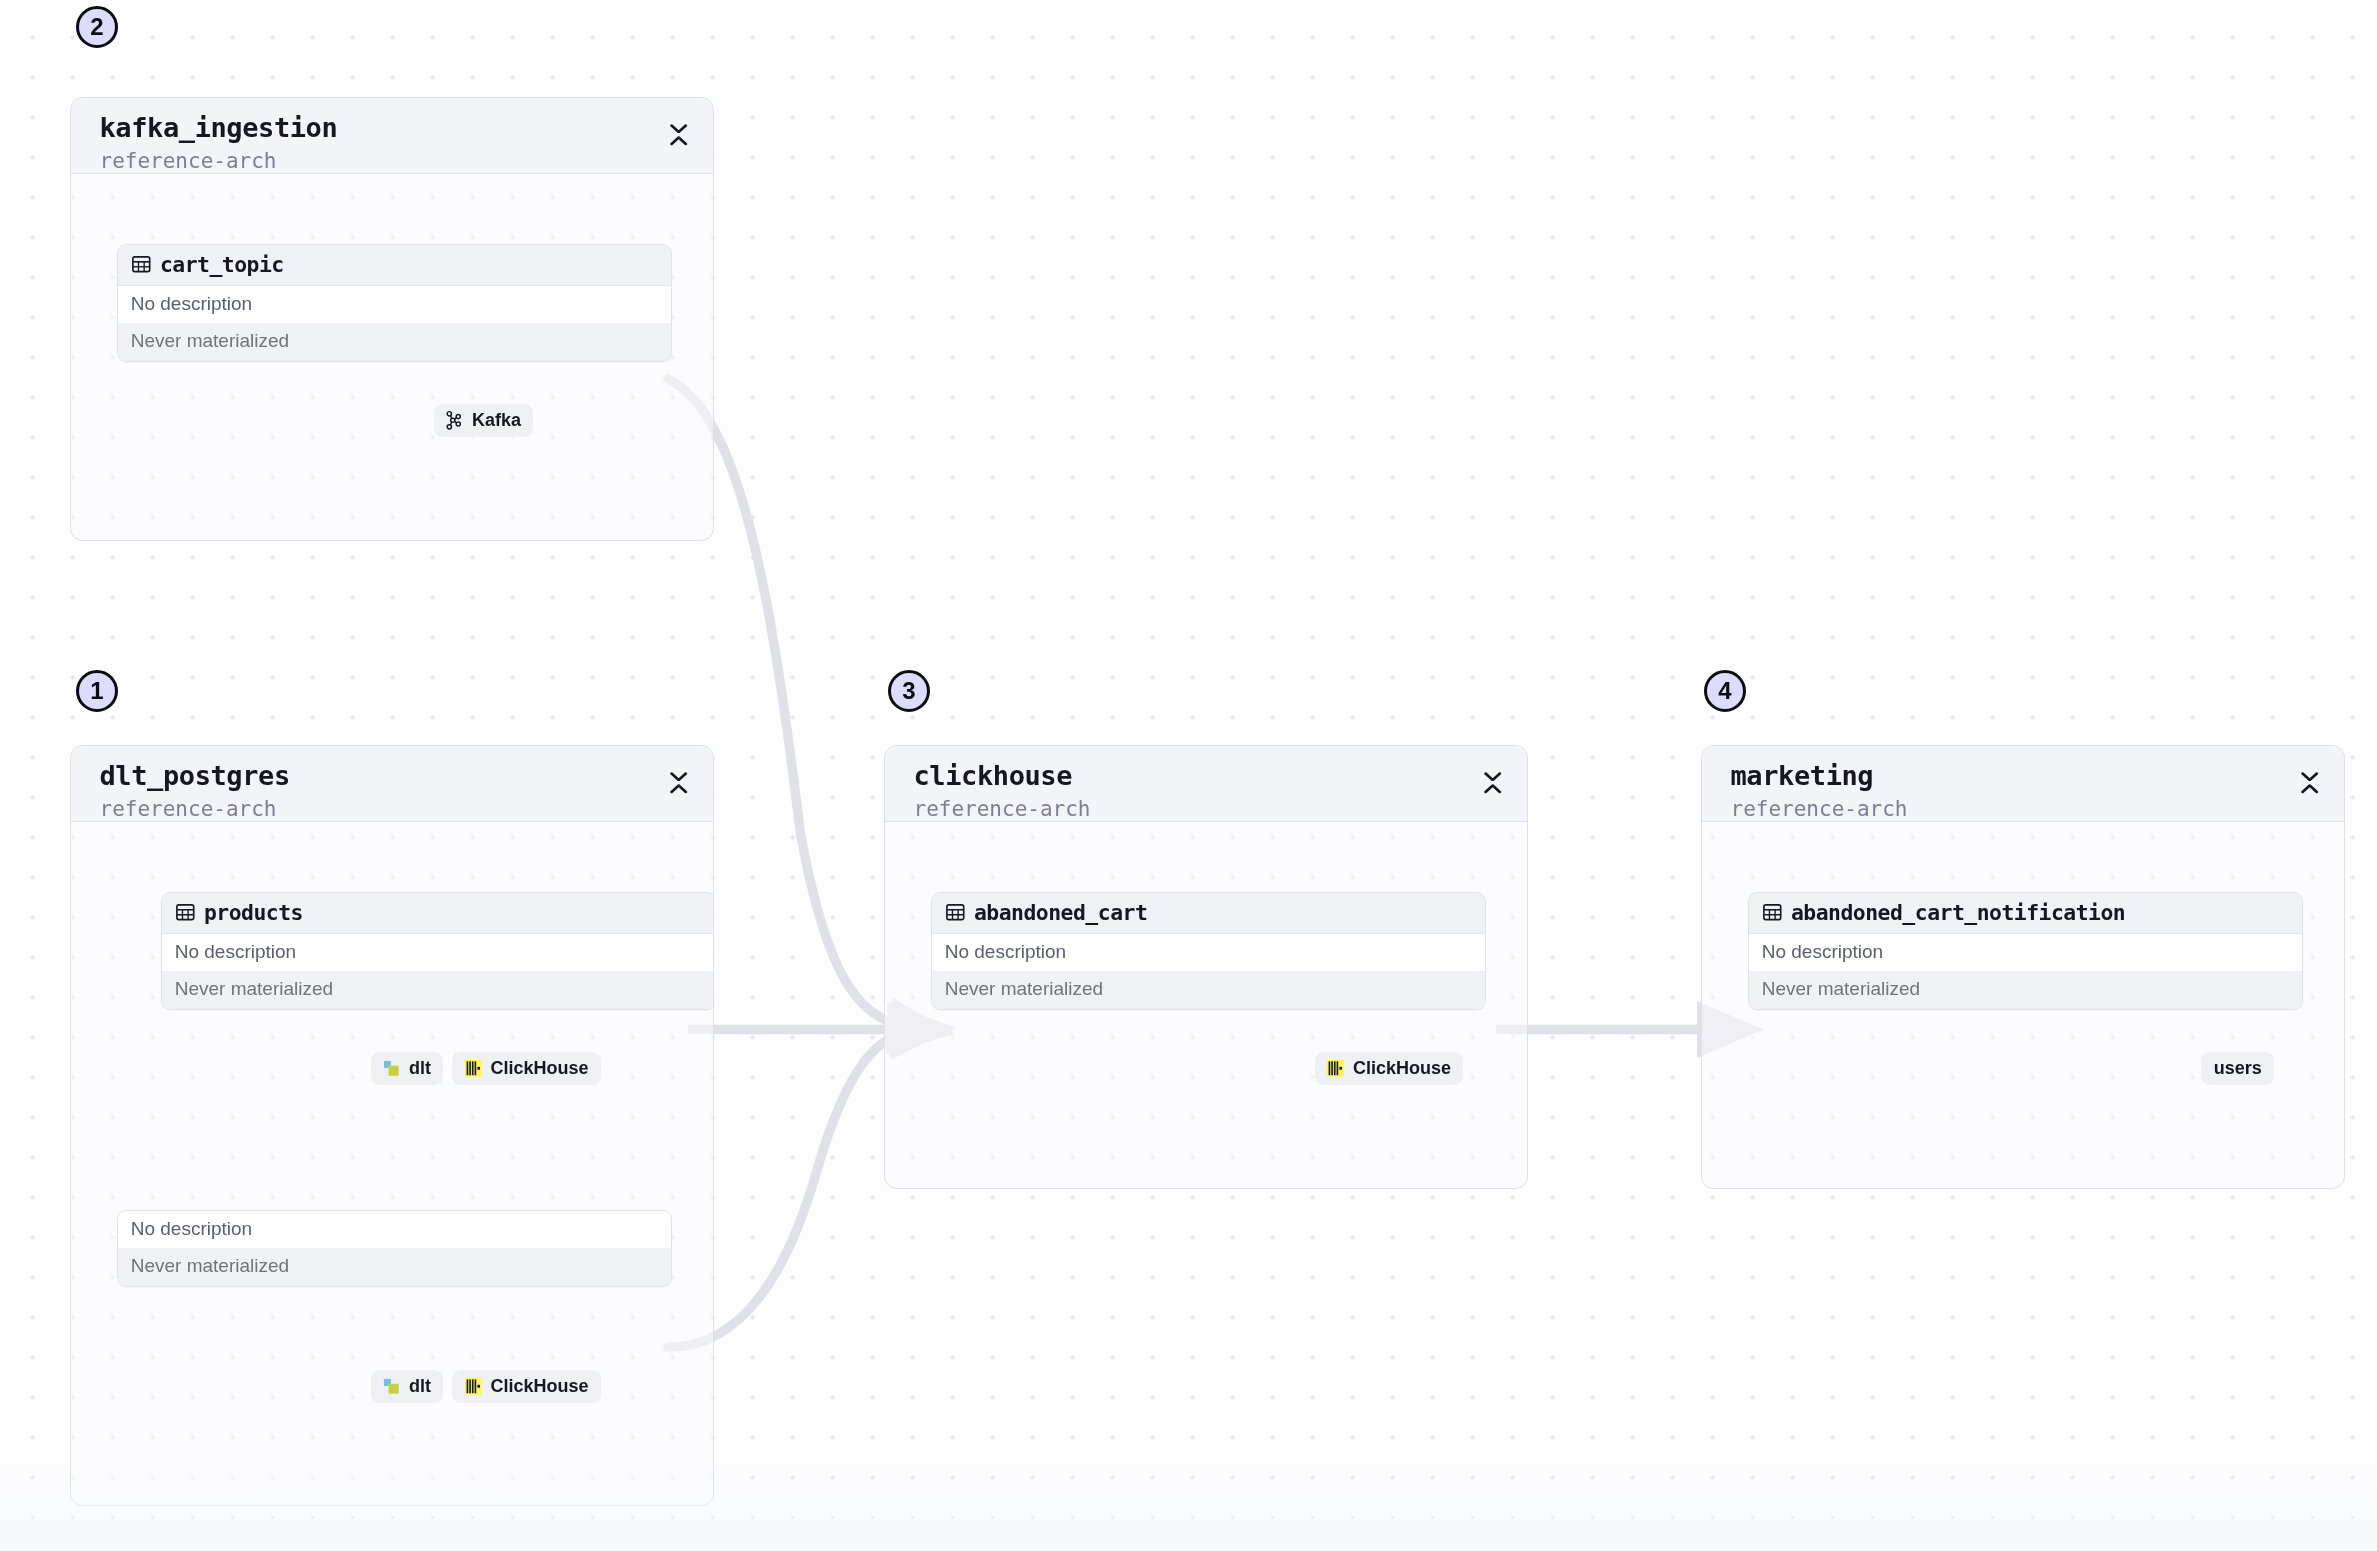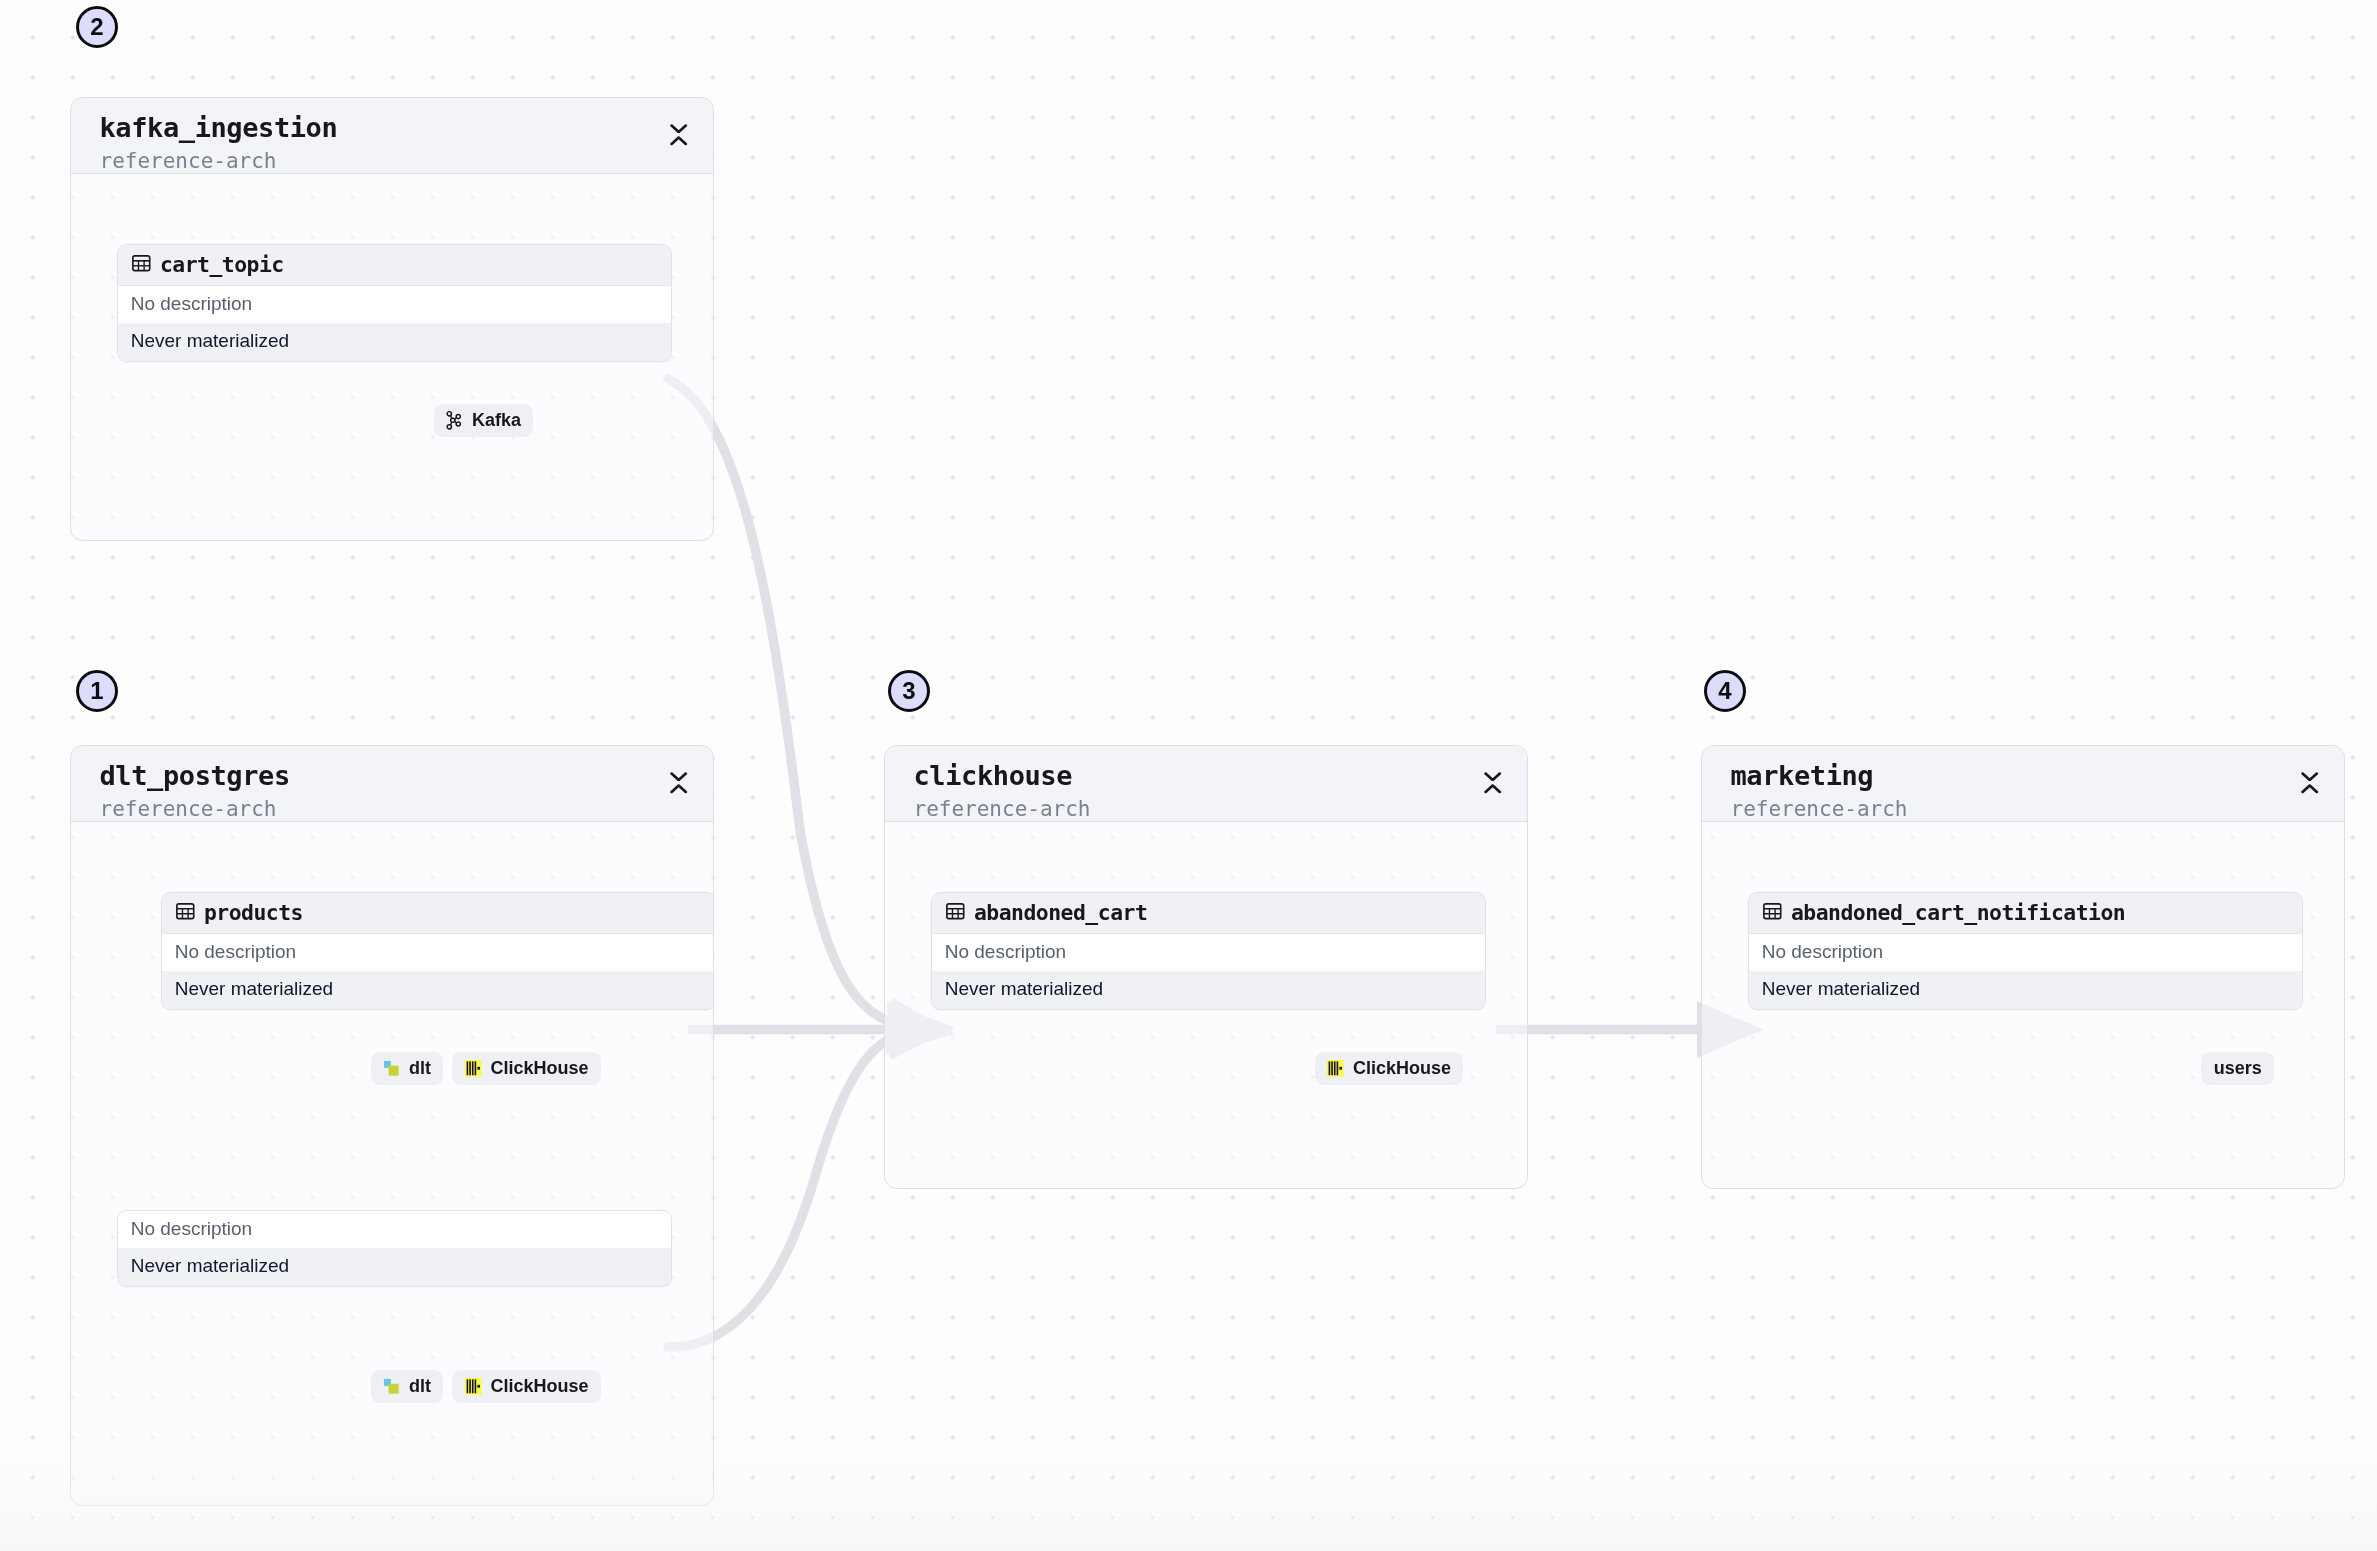--- a/index.html
+++ b/index.html
@@ -103,7 +103,7 @@
     background: #eff1f4;
     padding: 7.1px 12.7px 8px 12.7px;
     display: flex;
-    align-items: center;
+    align-items: flex-end;
     gap: 8.7px;
     border-bottom: 0.8px solid #e3e6ec;
   }

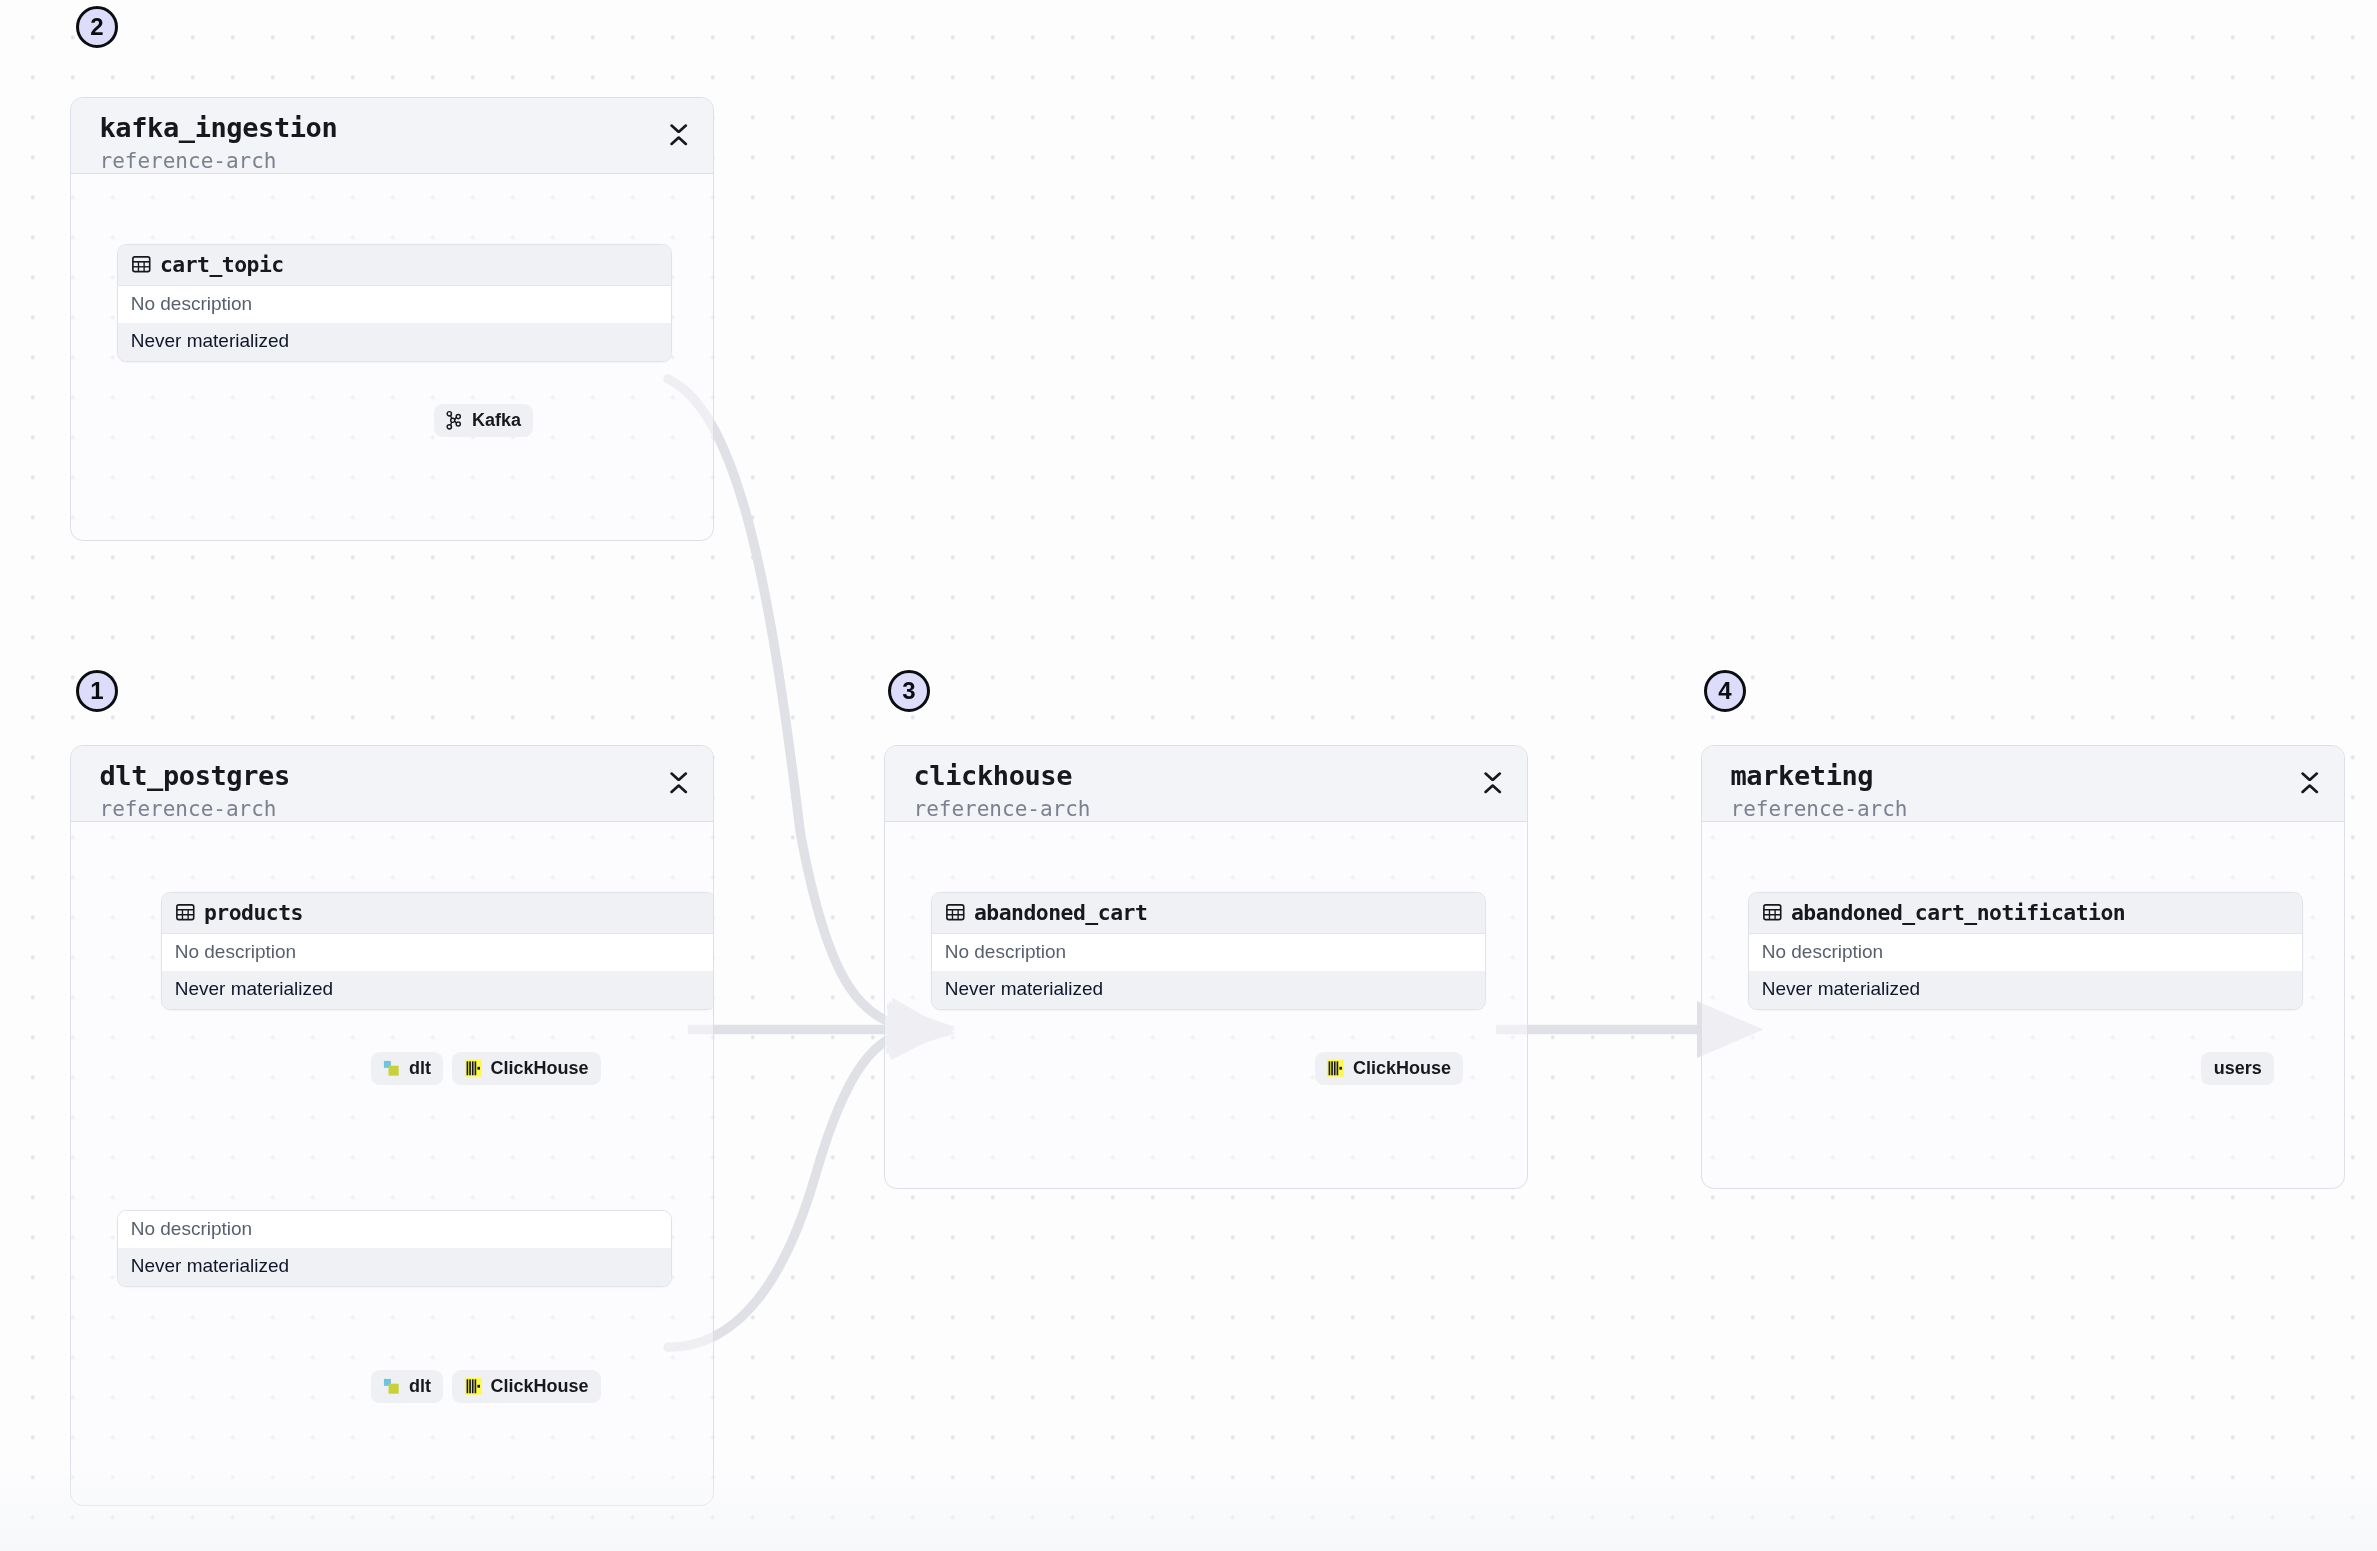--- a/index.html
+++ b/index.html
@@ -125,7 +125,7 @@
     background: #eff1f4;
     padding: 7.1px 12.7px 8.7px 12.7px;
     font-size: 19px;
-    color: #0f172a;
+    color: #737373;
   }
 
   

